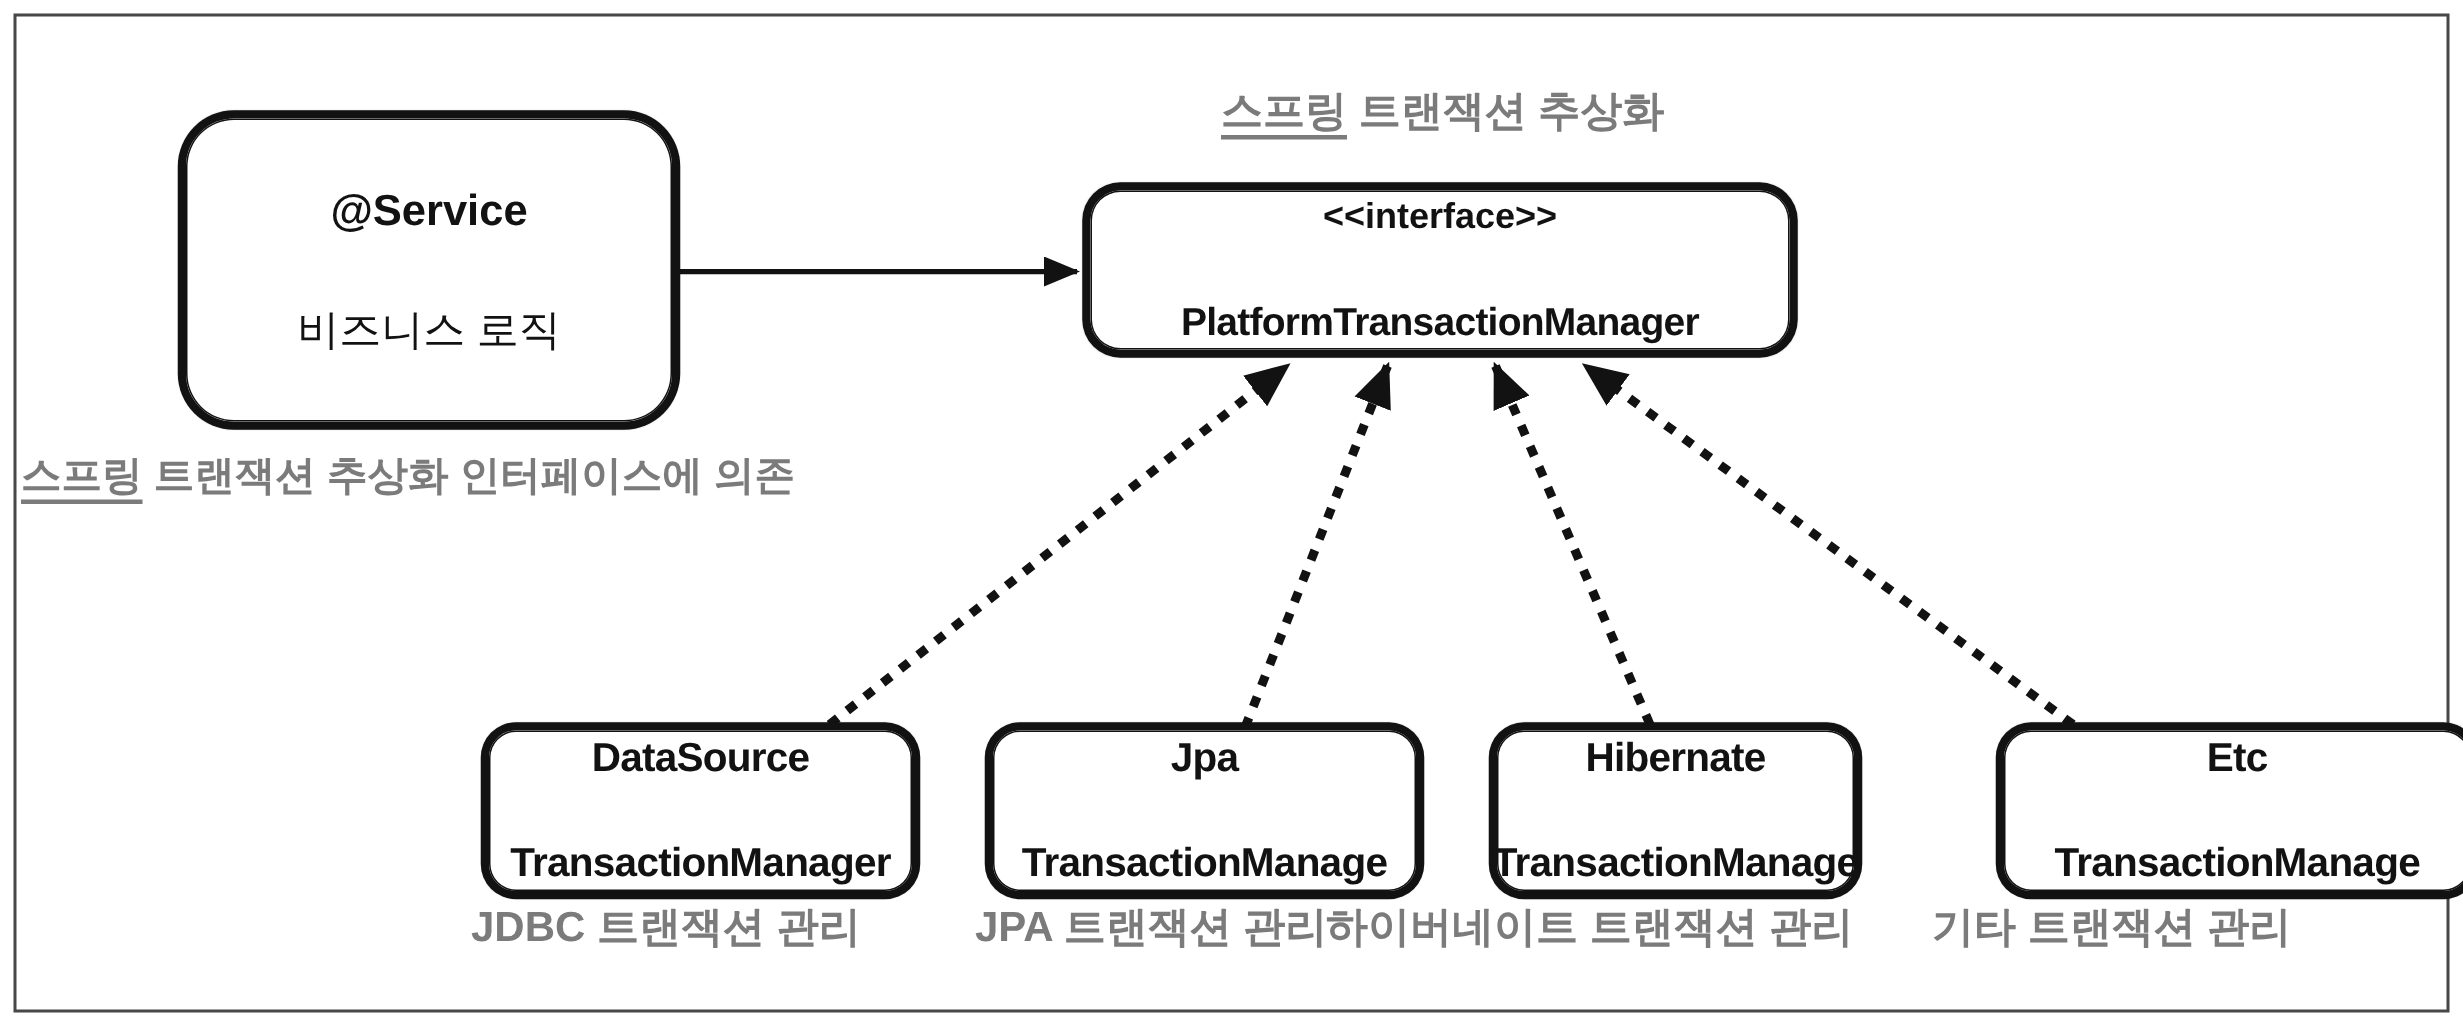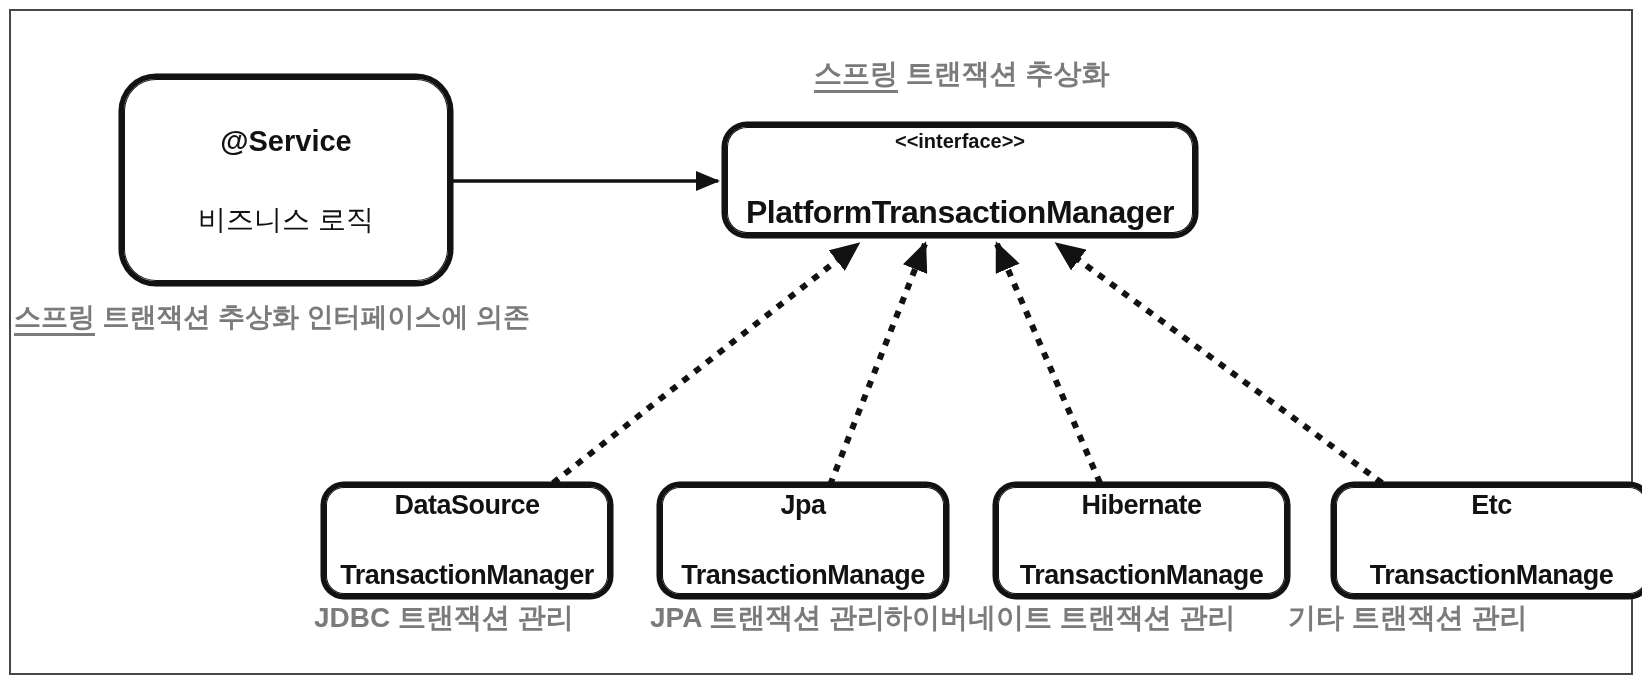--- a/index.html
+++ b/index.html
@@ -25,7 +25,7 @@
   .box-service .l2 { font-weight:normal; font-size:28px; margin-top:7px; }
 
   .box-interface { left:723px; top:123px; width:474px; height:114px; border-radius:24px; }
-  .box-interface .l1 { font-weight:bold; font-size:20px; }
+  .box-interface .l1 { font-weight:bold; font-size:24px; }
   .box-interface .l2 { font-weight:bold; font-size:32px; margin-top:2px; letter-spacing:-0.5px; }
 
   .impl { top:483px; height:115px; border-radius:22px; font-weight:bold; font-size:27px; letter-spacing:-0.5px; }

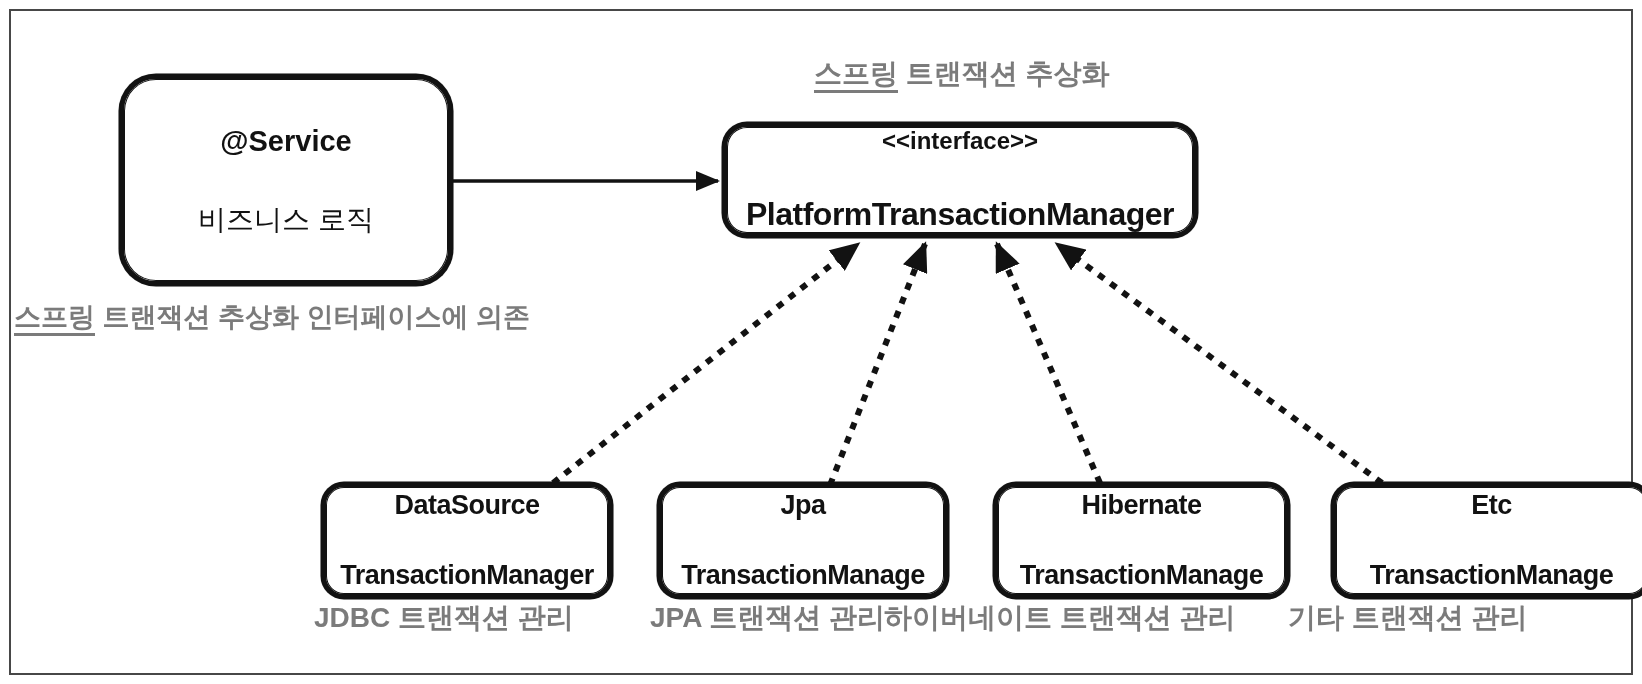--- a/index.html
+++ b/index.html
@@ -26,7 +26,7 @@
 
   .box-interface { left:723px; top:123px; width:474px; height:114px; border-radius:24px; }
   .box-interface .l1 { font-weight:bold; font-size:24px; }
-  .box-interface .l2 { font-weight:bold; font-size:32px; margin-top:2px; letter-spacing:-0.5px; }
+  .box-interface .l2 { font-weight:bold; font-size:26px; margin-top:2px; letter-spacing:-0.5px; }
 
   .impl { top:483px; height:115px; border-radius:22px; font-weight:bold; font-size:27px; letter-spacing:-0.5px; }
   .impl-0 { left:322px;  width:290px; }

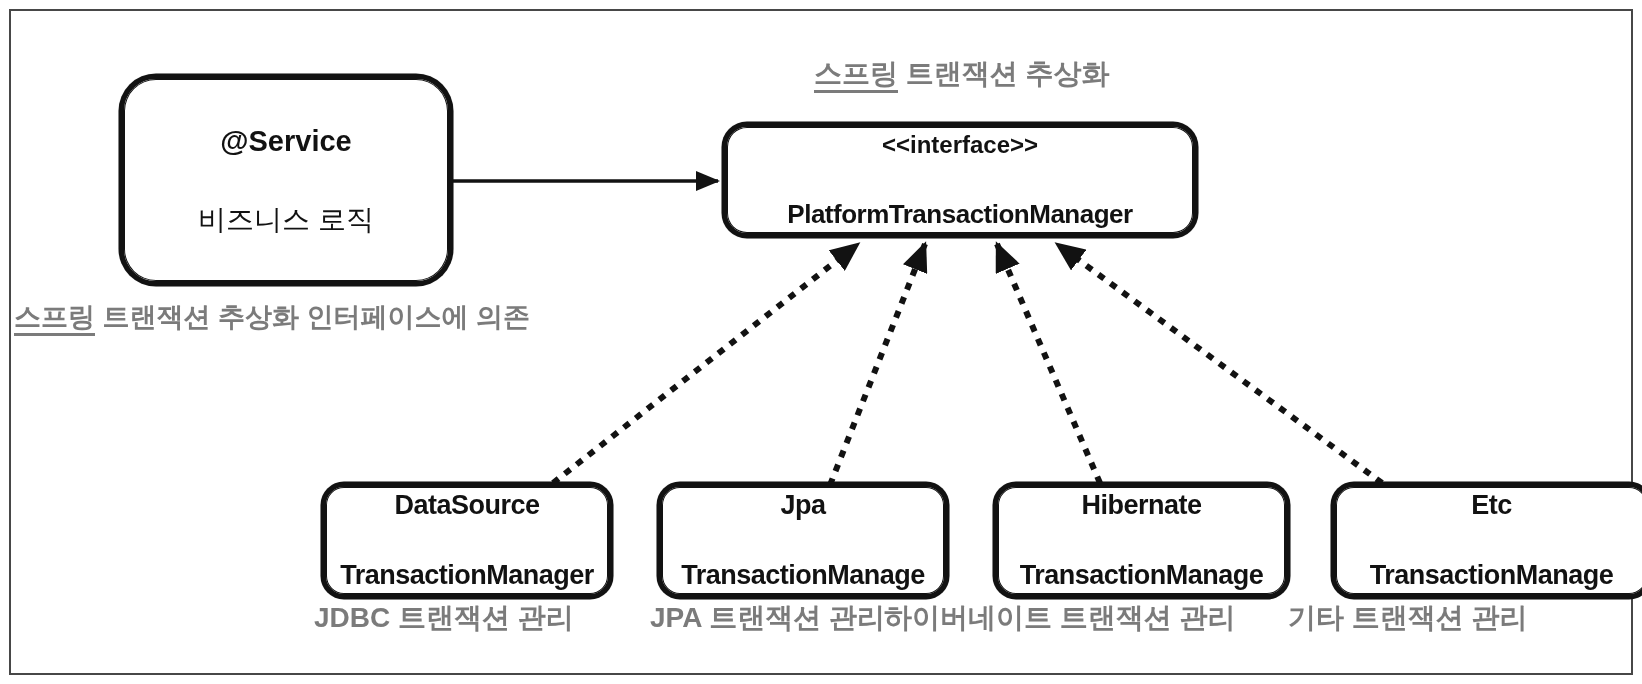--- a/index.html
+++ b/index.html
@@ -31,7 +31,7 @@
   .impl { top:483px; height:115px; border-radius:22px; font-weight:bold; font-size:27px; letter-spacing:-0.5px; }
   .impl-0 { left:322px;  width:290px; }
   .impl-1 { left:658px;  width:290px; }
-  .impl-2 { left:994px;  width:295px; }
+  .impl-2 { left:994px;  width:246px; }
   .impl-3 { left:1332px; width:319px; }
 
   .title {

